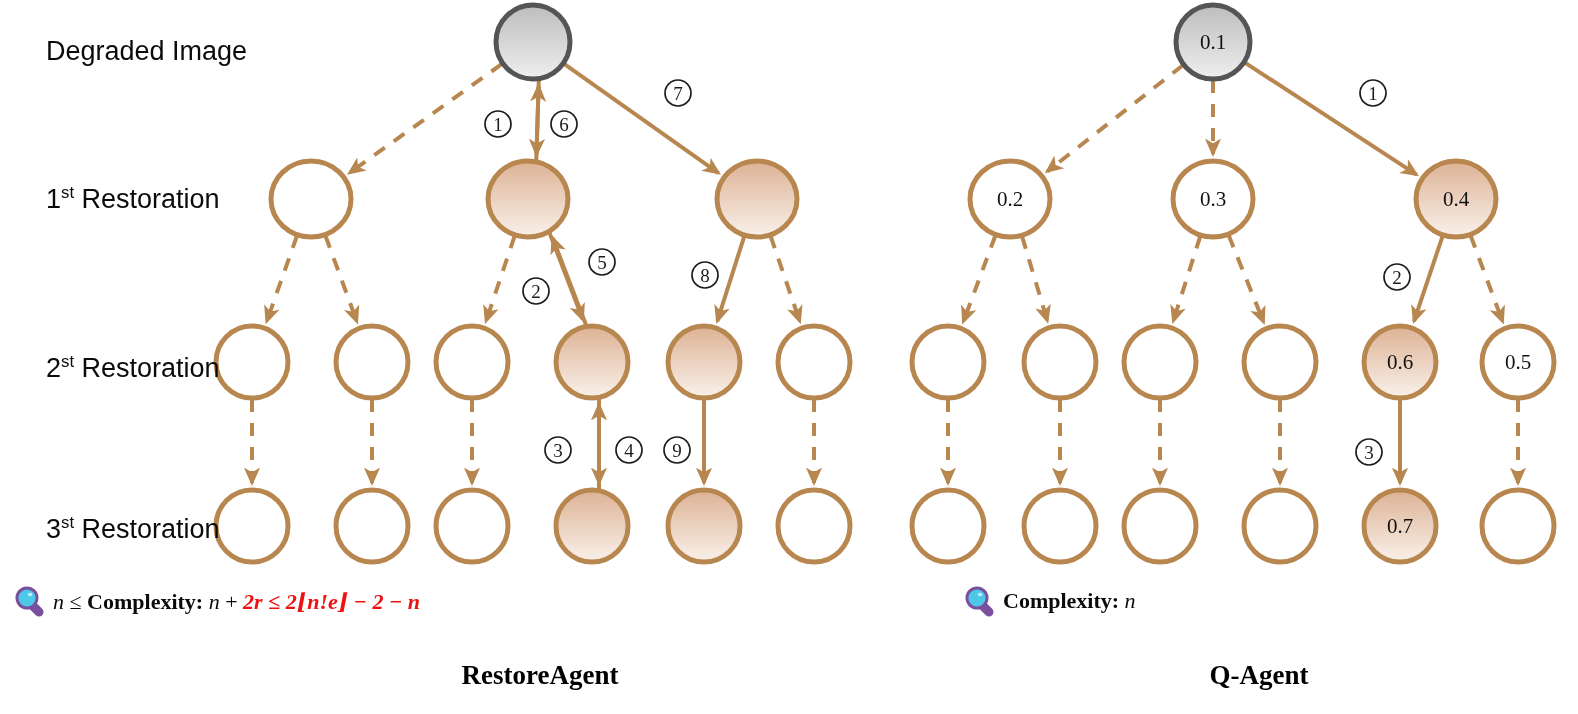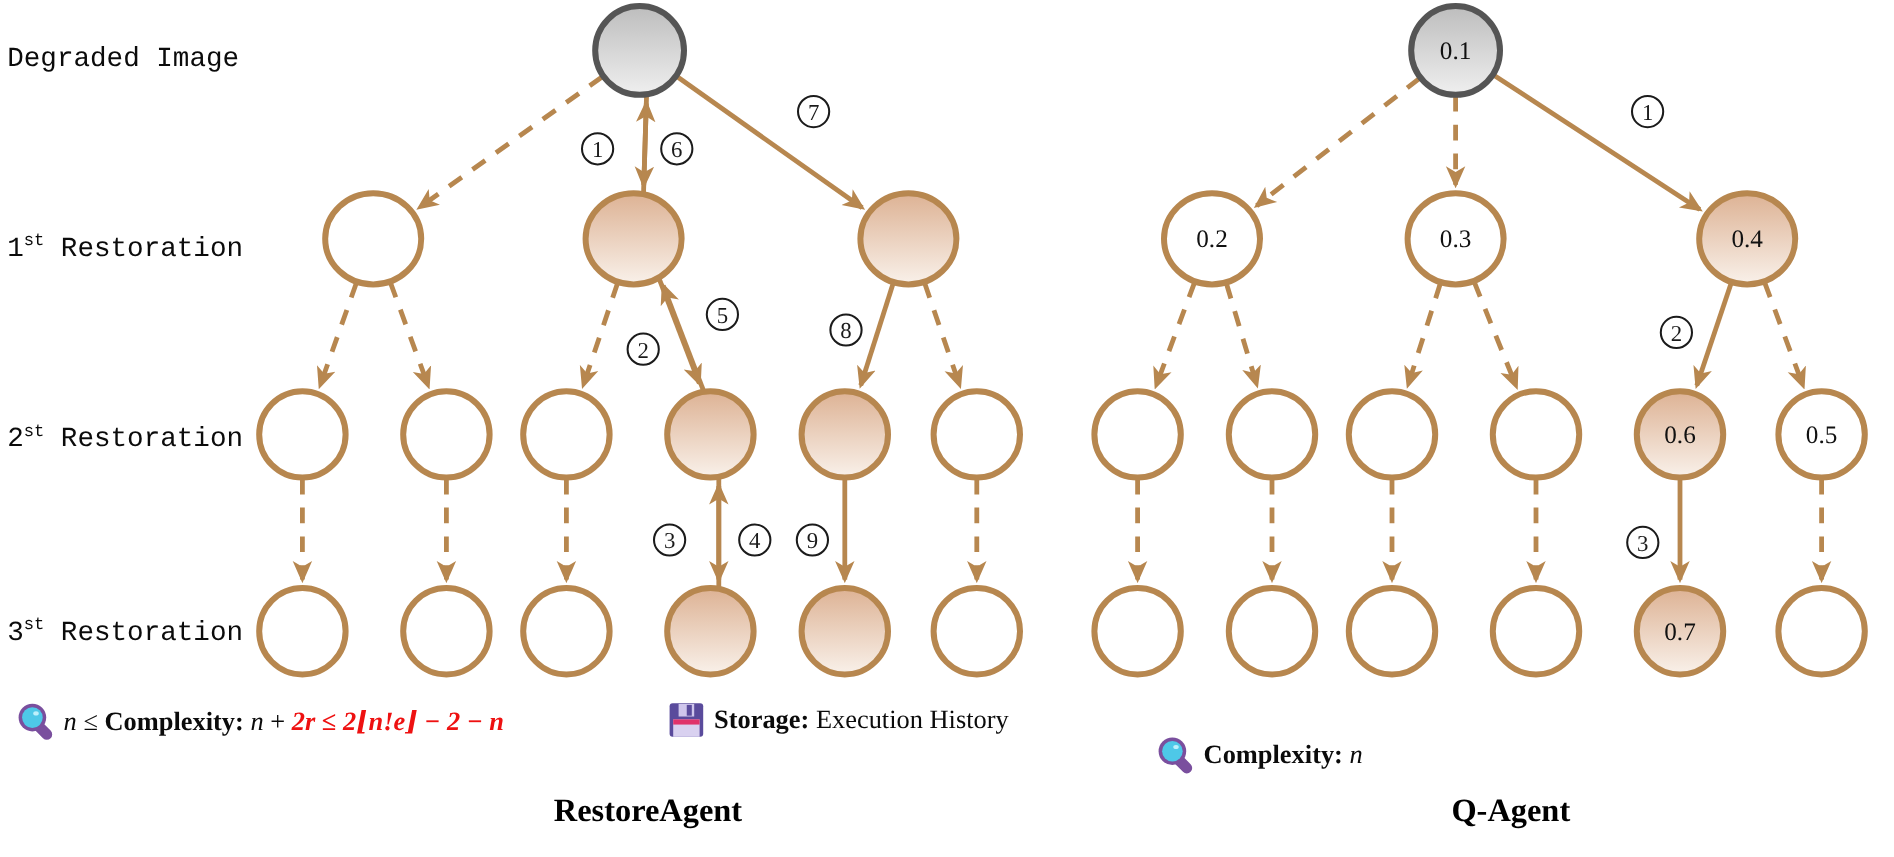--- a/index.html
+++ b/index.html
@@ -30,11 +30,12 @@
   
   .row-label {
     position: absolute;
-    font-family: Liberation Mono, monospace;
-    font-size: 23px;
+    font-family: Liberation Sans, sans-serif;
+    font-size: 27px;
     color: #0b0b0b;
     white-space: nowrap;
     line-height: 1;
+    margin-left: 40px;
   }
   .row-label sup {
     font-size: 0.62em;

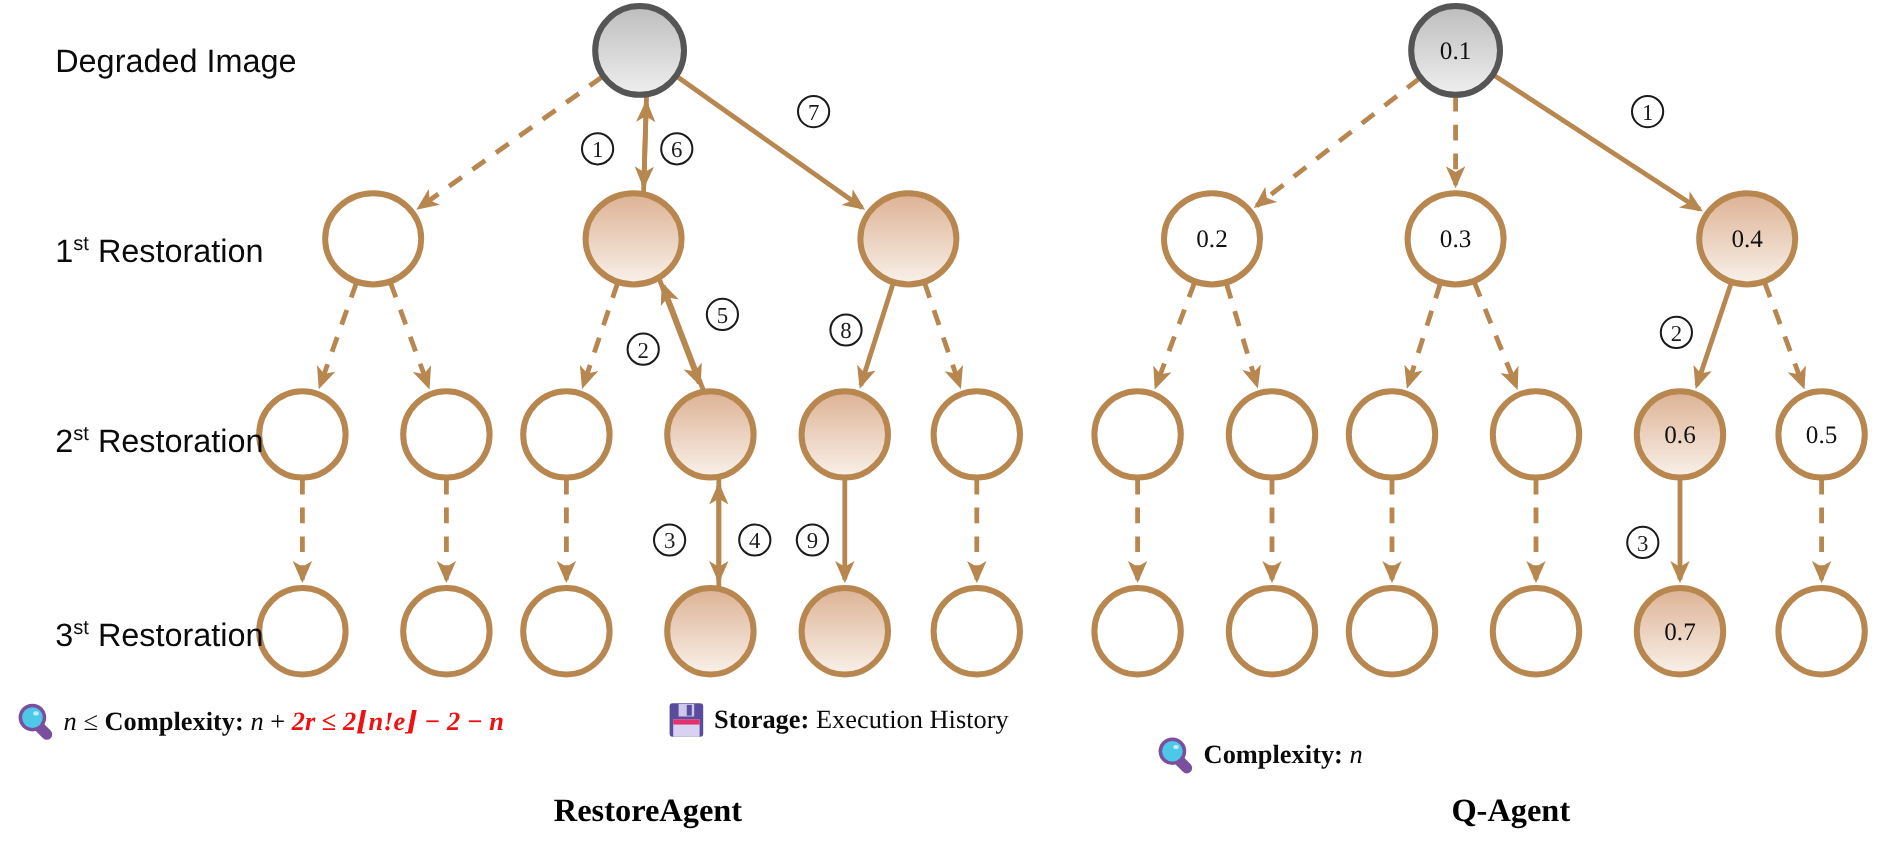--- a/index.html
+++ b/index.html
@@ -301,7 +301,7 @@
   <div class="row-label" style="left:6px; top:38px;">
     <span>Degraded Image</span>
   </div>
-  <div class="row-label" style="left:6px; top:196px;">
+  <div class="row-label" style="left:6px; top:186px;">
     <span>1</span><sup>st</sup><span> Restoration</span>
   </div>
   <div class="row-label" style="left:6px; top:355px;text-align:center;">

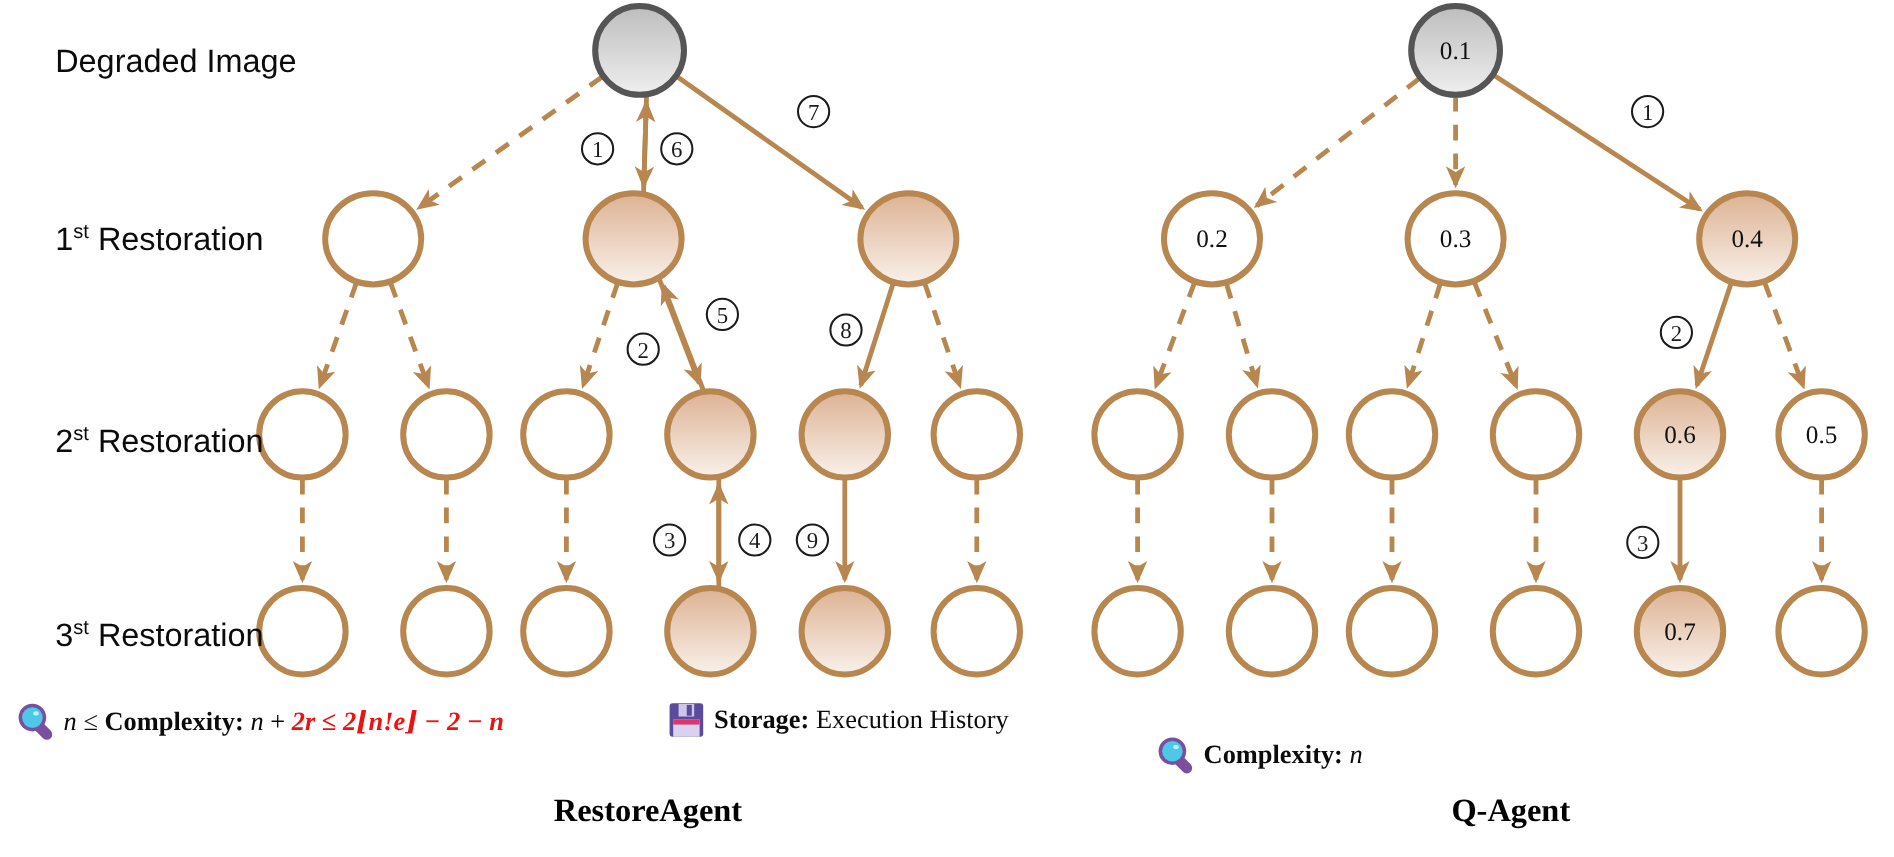--- a/index.html
+++ b/index.html
@@ -321,16 +321,6 @@
     </svg>
         <span><span class="mathvar">n</span><span> ≤ </span><span class="lbl-strong">Complexity:</span><span class="mathvar"> n</span><span> + </span><span class="red mathvar">2r</span><span class="red"> ≤ </span><span class="red mathvar">2⌊n!e⌋ − 2 − n</span></span>
       </div>
-      <div class="legend-item" style="left: 556px; top: 0px;">
-        <svg class="icon-svg" width="32" height="32" viewBox="0 0 32 32">
-      <rect x="2" y="2" width="28" height="28" rx="2.5" fill="#5a4b9c"></rect>
-      <rect x="9.5" y="2.6" width="13" height="10.5" fill="#cfc6ec"></rect>
-      <rect x="16.3" y="3.4" width="4.2" height="9" fill="#5a4b9c"></rect>
-      <rect x="5" y="15.5" width="22" height="14.5" fill="#d9d1f0"></rect>
-      <rect x="5" y="15.5" width="22" height="4.3" fill="#e0336b"></rect>
-    </svg>
-        <span><span class="lbl-strong">Storage:</span><span> Execution History</span></span>
-      </div>
       <div class="legend-item" style="left: 962px; top: 0px; margin-top: 28px;">
         <svg class="icon-svg" width="34" height="34" viewBox="0 0 34 34">
       <line x1="19" y1="20" x2="27" y2="28" stroke="#7a4f9e" stroke-width="9" stroke-linecap="round"></line>

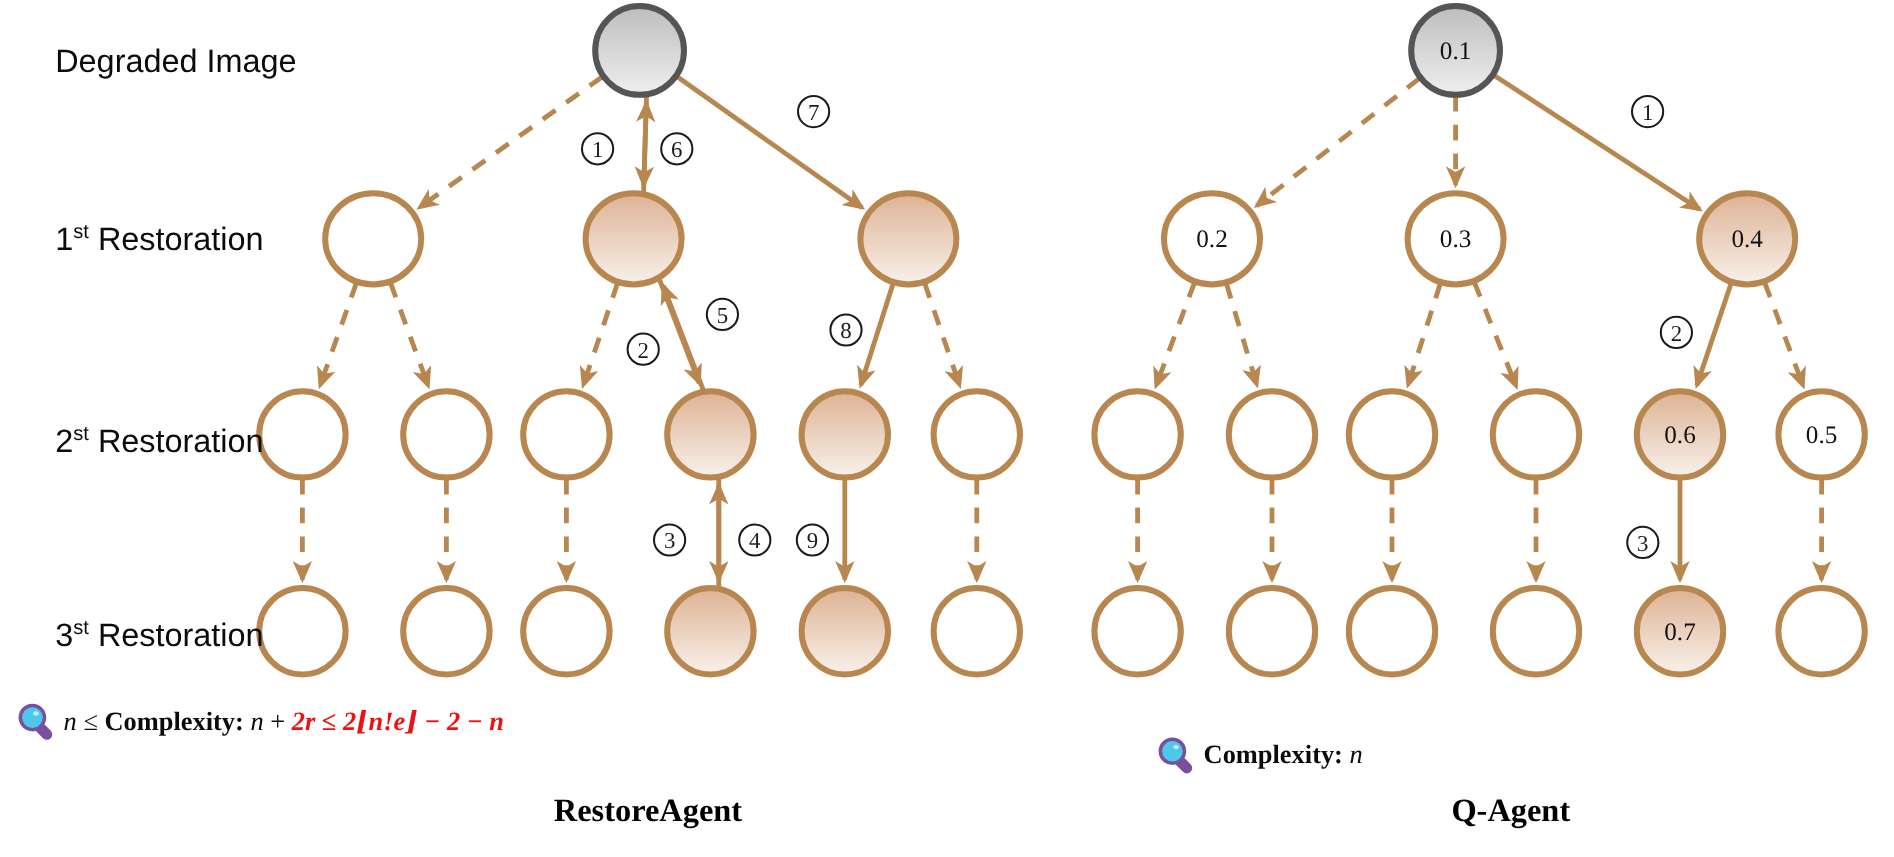--- a/index.html
+++ b/index.html
@@ -321,7 +321,7 @@
     </svg>
         <span><span class="mathvar">n</span><span> ≤ </span><span class="lbl-strong">Complexity:</span><span class="mathvar"> n</span><span> + </span><span class="red mathvar">2r</span><span class="red"> ≤ </span><span class="red mathvar">2⌊n!e⌋ − 2 − n</span></span>
       </div>
-      <div class="legend-item" style="left: 962px; top: 0px; margin-top: 28px;">
+      <div class="legend-item" style="left: 962px; top: 0px;">
         <svg class="icon-svg" width="34" height="34" viewBox="0 0 34 34">
       <line x1="19" y1="20" x2="27" y2="28" stroke="#7a4f9e" stroke-width="9" stroke-linecap="round"></line>
       <circle cx="15" cy="14" r="11.5" fill="#7a4f9e"></circle>

